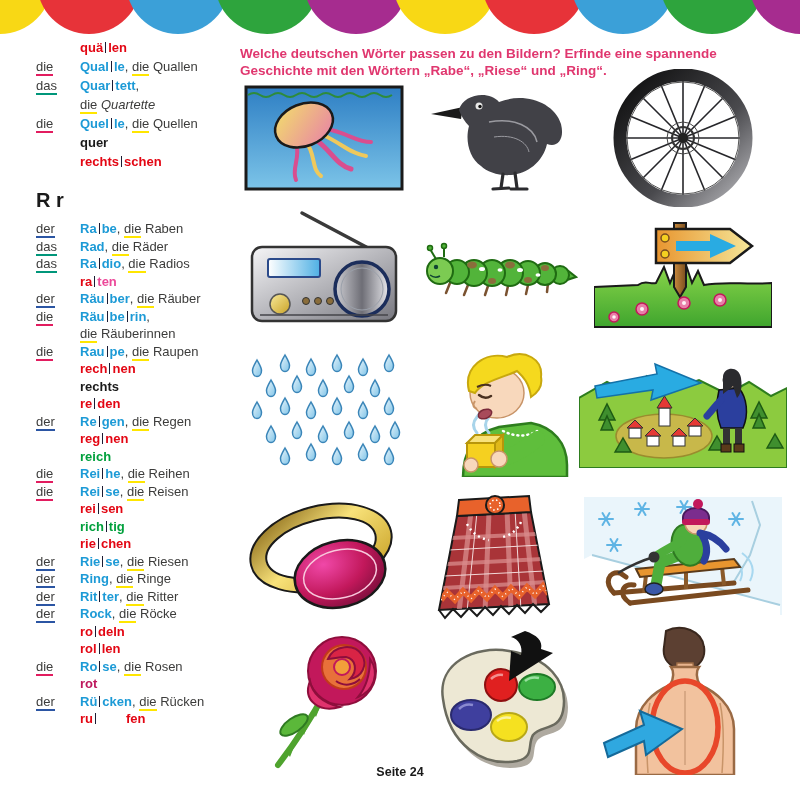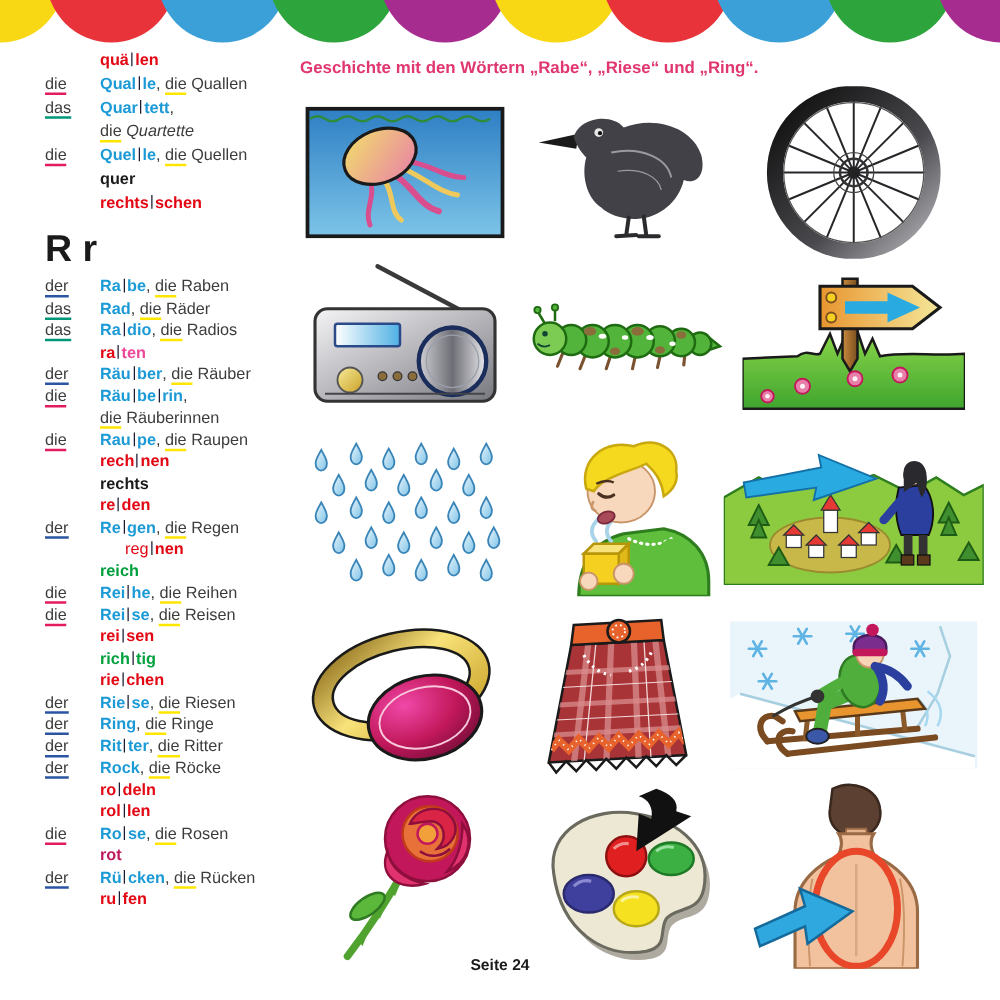--- a/index.html
+++ b/index.html
@@ -49,6 +49,7 @@
     </svg>
 
   <div class="instruction" style="color: rgb(224, 55, 111);">
+    <div>Welche deutschen Wörter passen zu den Bildern? Erfinde eine spannende</div>
     <div>Geschichte mit den Wörtern „Rabe“, „Riese“ und „Ring“.</div>
   </div>
 

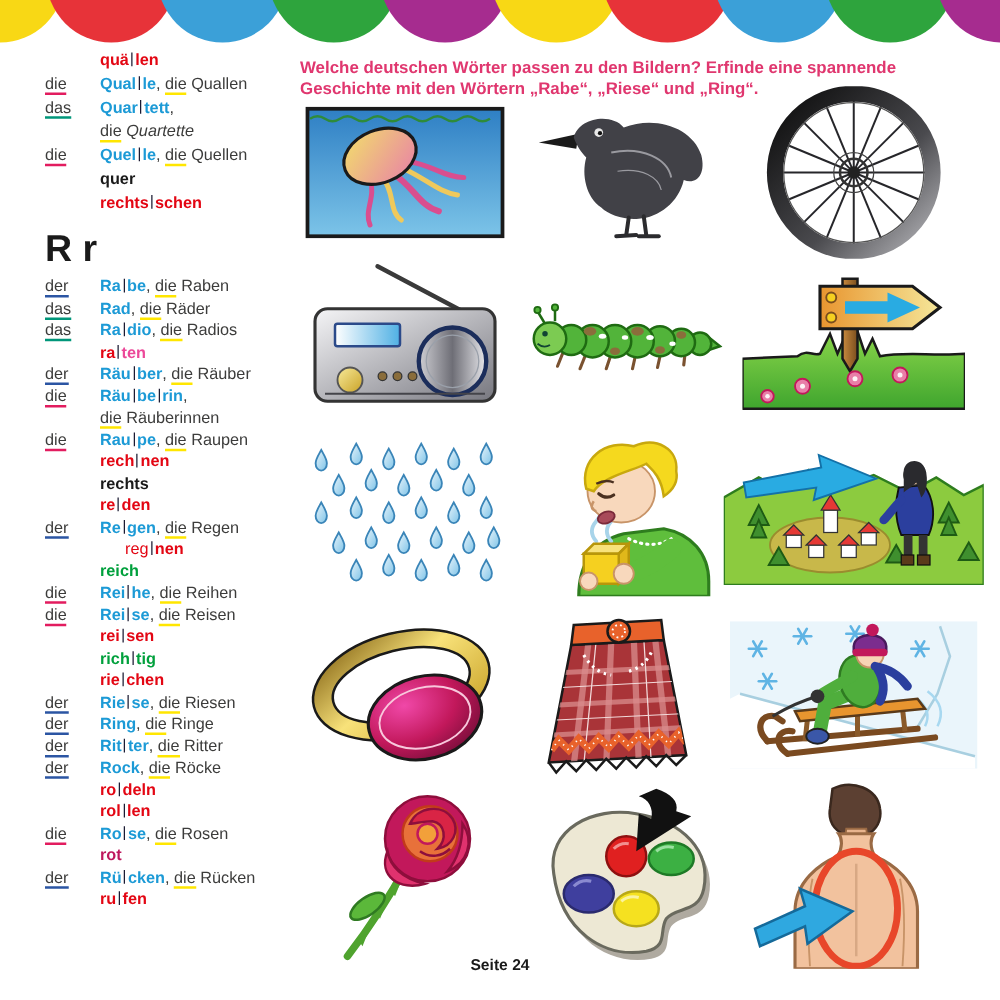--- a/index.html
+++ b/index.html
@@ -20,7 +20,7 @@
   .ul{border-bottom:2.5px solid transparent;padding-bottom:0;}
   .bar{display:inline-block;width:0;height:11px;border-left:1.5px solid #1b1b33;
        margin:0 2px;vertical-align:-1px;}
-  .section-header{font-size:30px;font-weight:bold;color:#1a1a1a;margin:13px 0 7px 0;line-height:28px;}
+  .section-header{font-size:20px;font-weight:bold;color:#1a1a1a;margin:13px 0 7px 0;line-height:28px;}
   
   .illu-grid{position:absolute;left:238px;top:78px;width:550px;height:695px;
              display:grid;grid-template-columns:172px 168px 210px;

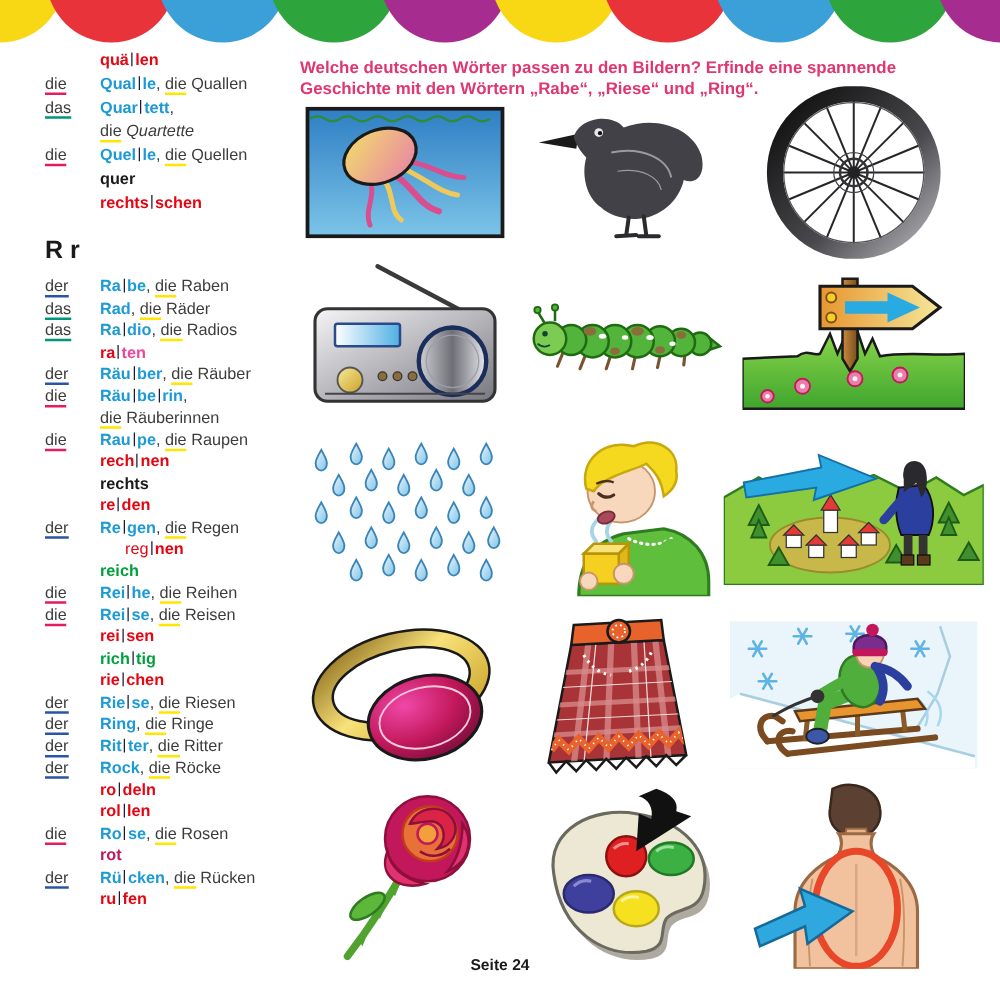--- a/index.html
+++ b/index.html
@@ -136,7 +136,7 @@
         </div>
         <div class="wl-row">
           <span class="wl-art"></span>
-          <span class="wl-w"><span style="color: rgb(227, 6, 19); font-weight: 400; margin-left: 20px;">reg</span><span class="bar"></span><span style="color: rgb(227, 6, 19); font-weight: 700;">nen</span></span>
+          <span class="wl-w"><span style="color: rgb(227, 6, 19); font-weight: 700;">reg</span><span class="bar"></span><span style="color: rgb(227, 6, 19); font-weight: 700;">nen</span></span>
         </div>
         <div class="wl-row">
           <span class="wl-art"></span>

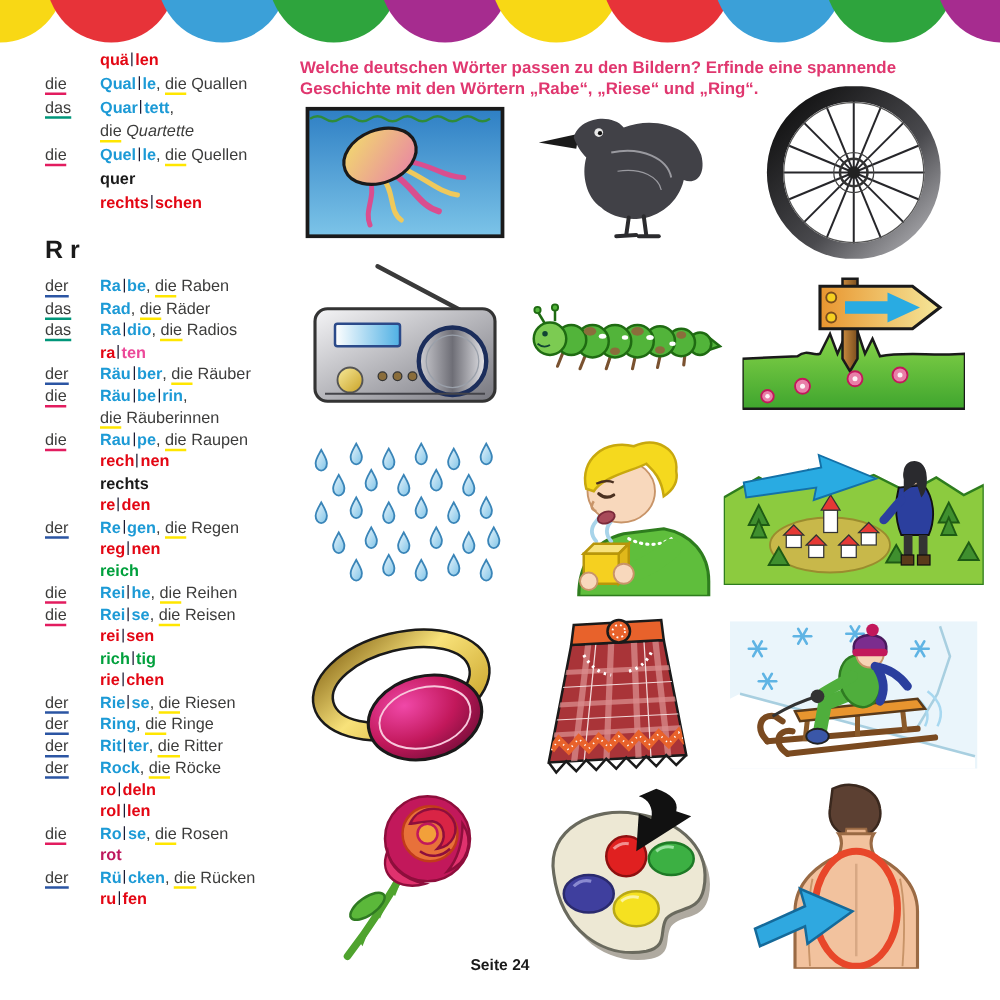--- a/index.html
+++ b/index.html
@@ -200,7 +200,7 @@
         </div>
         <div class="wl-row">
           <span class="wl-art"></span>
-          <span class="wl-w"><span style="color: rgb(227, 6, 19); font-weight: 700;">ru</span><span class="bar"></span><span style="color: rgb(227, 6, 19); font-weight: 700;">fen</span></span>
+          <span class="wl-w"><span style="color: rgb(227, 6, 19); font-weight: 700;">ru</span><span class="bar"></span><span style="color: rgb(227, 6, 19); font-weight: 700; margin-left: 28px;">fen</span></span>
         </div>
       </div>
   </div>

